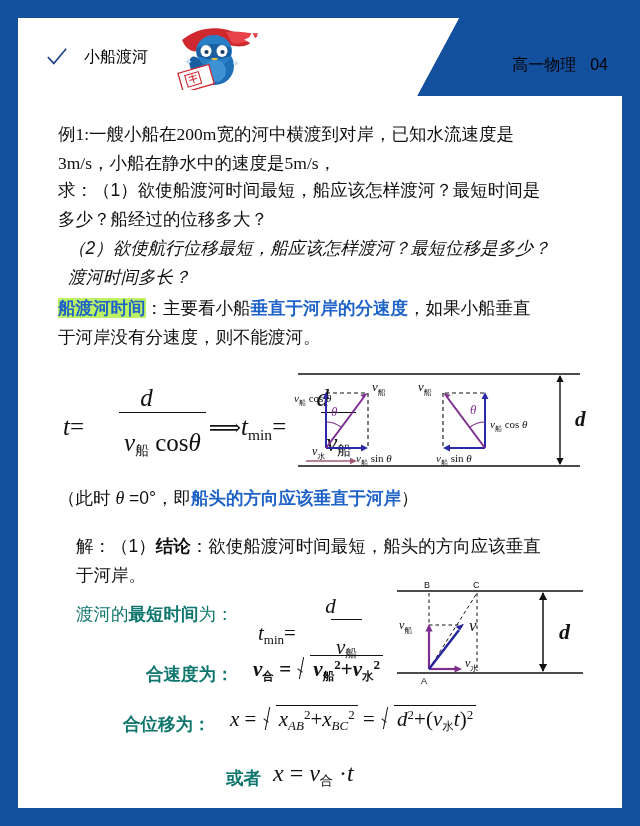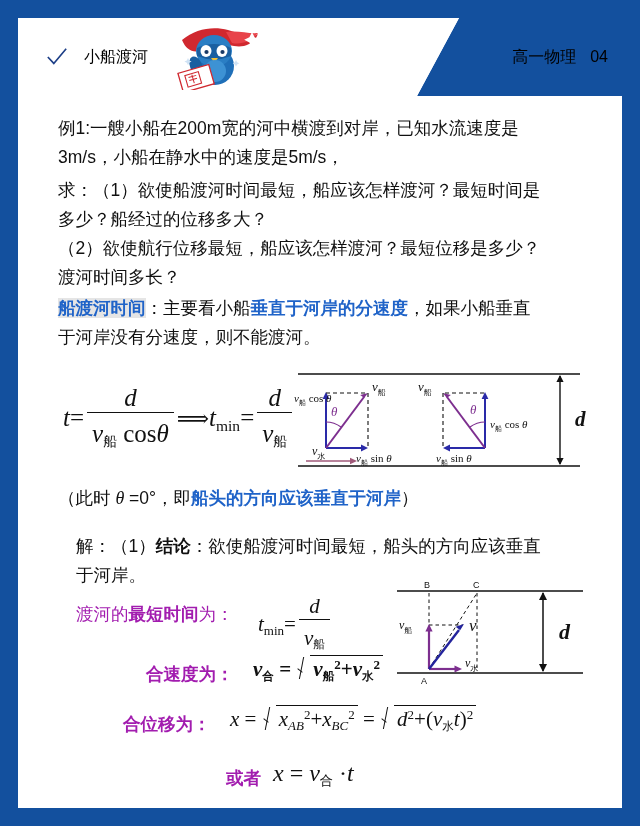--- a/index.html
+++ b/index.html
@@ -74,7 +74,7 @@
   }
   #header-right {
     position: absolute;
-    right: 14px; top: 0;
+    right: 14px; top: 8px;
     height: 78px;
     display: flex;
     align-items: center;

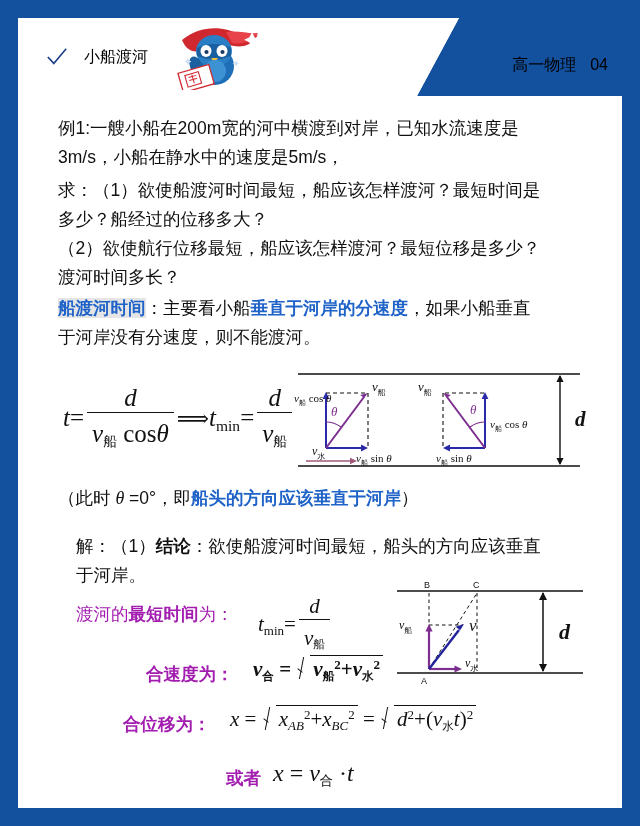--- a/index.html
+++ b/index.html
@@ -285,7 +285,7 @@
 
     <div id="content">
 
-      <div class="para" style="left:40px; top:18px; width:530px;">
+      <div class="para" style="left:40px; top:24px; width:530px;font-family:Liberation Serif, serif;">
         <div>例1:一艘小船在200m宽的河中横渡到对岸，已知水流速度是</div>
         <div>3m/s，小船在静水中的速度是5m/s，</div>
       </div>

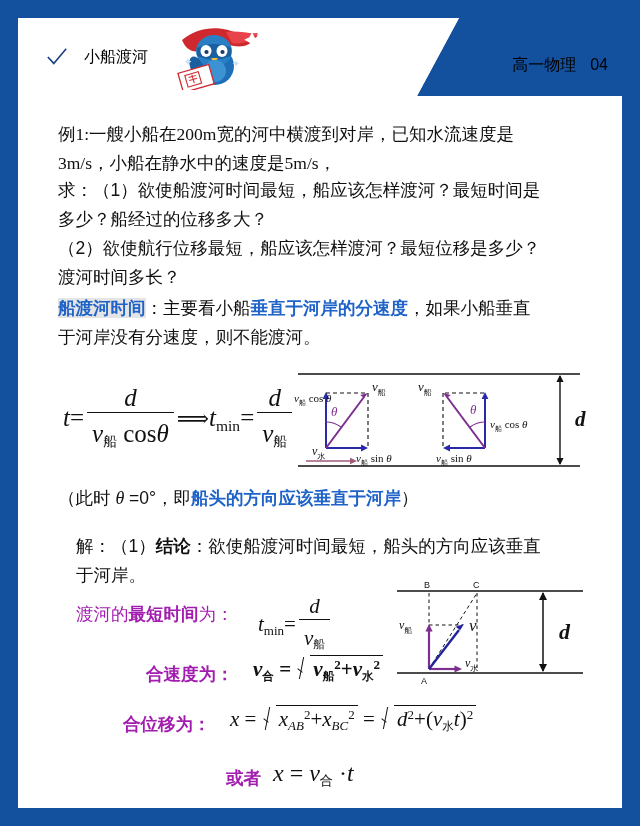--- a/index.html
+++ b/index.html
@@ -295,7 +295,7 @@
         <div>多少？船经过的位移多大？</div>
       </div>
 
-      <div class="para" style="left:40px; top:138px; width:545px;">
+      <div class="para" style="left:50px; top:138px; width:545px;font-style:italic;">
         <div>（2）欲使航行位移最短，船应该怎样渡河？最短位移是多少？</div>
         <div>渡河时间多长？</div>
       </div>

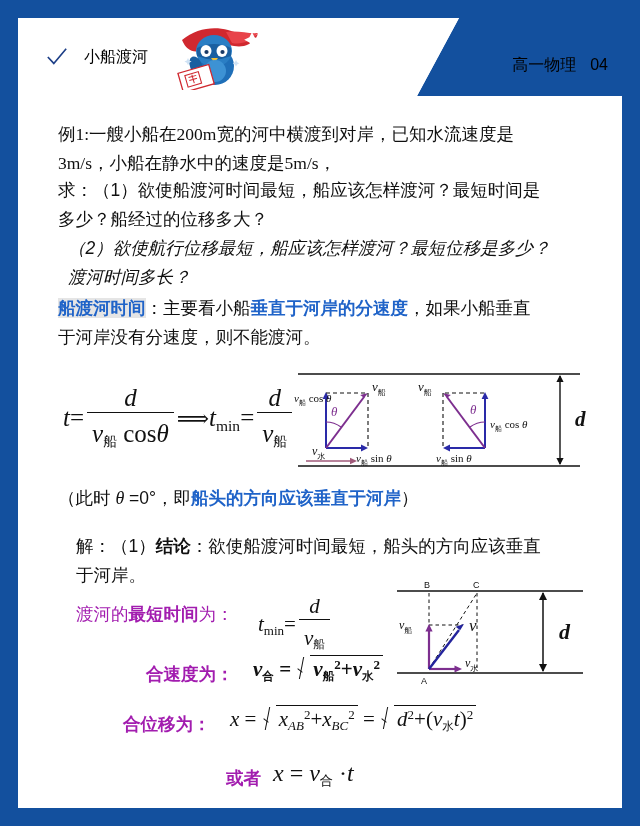--- a/index.html
+++ b/index.html
@@ -102,7 +102,7 @@
   .hl {
     color: #1f63c8;
     font-weight: bold;
-    background: #e5e5e5;
+    background: #bef264;
   }
   .blue {
     color: #1f63c8;

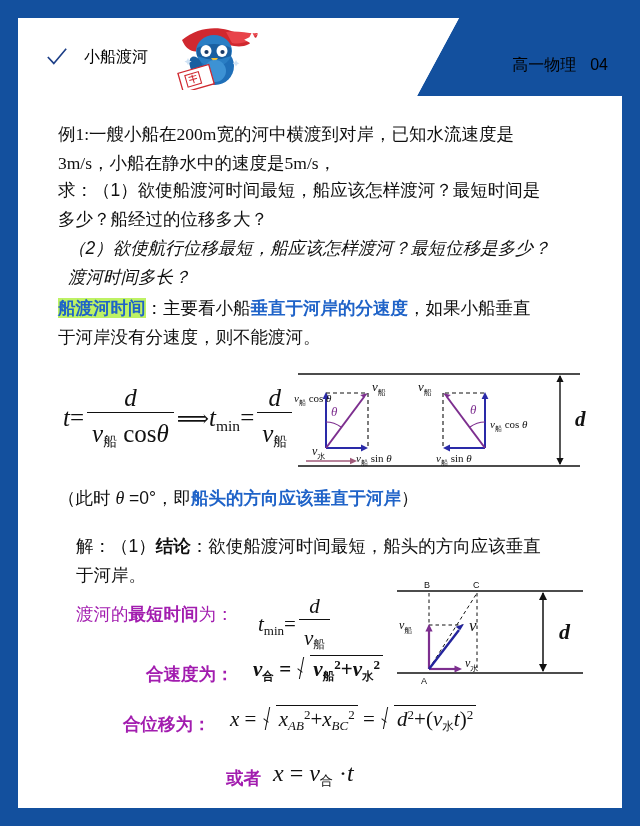--- a/index.html
+++ b/index.html
@@ -149,7 +149,8 @@
   .frac .den {
     display: block;
     border-top: 1.4px solid #111;
-    padding: 7px 5px;
+    padding: 16px 5px;
+    margin-left: 32px;
   }
   .rad {
     display: inline-block;

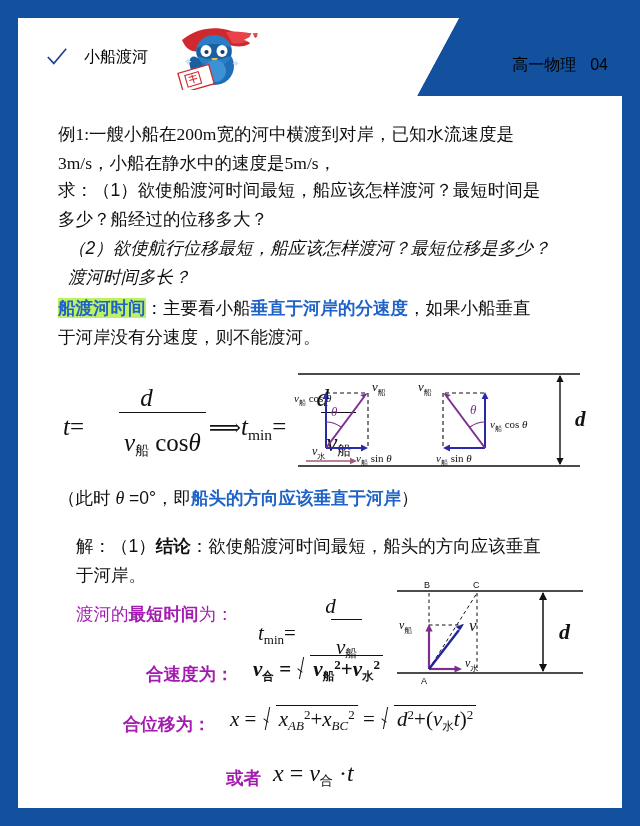--- a/index.html
+++ b/index.html
@@ -212,7 +212,7 @@
     position: absolute;
     font-size: 17.5px;
     font-weight: bold;
-    color: #a21caf;
+    color: #0f766e;
     white-space: nowrap;
   }
 

